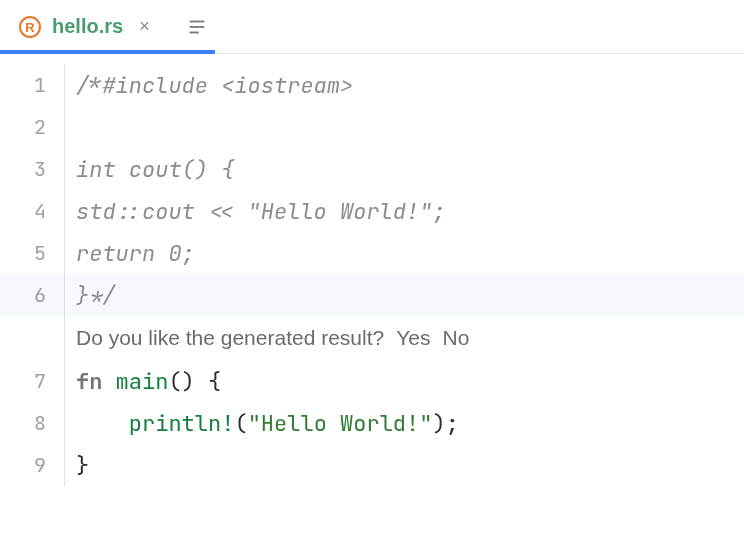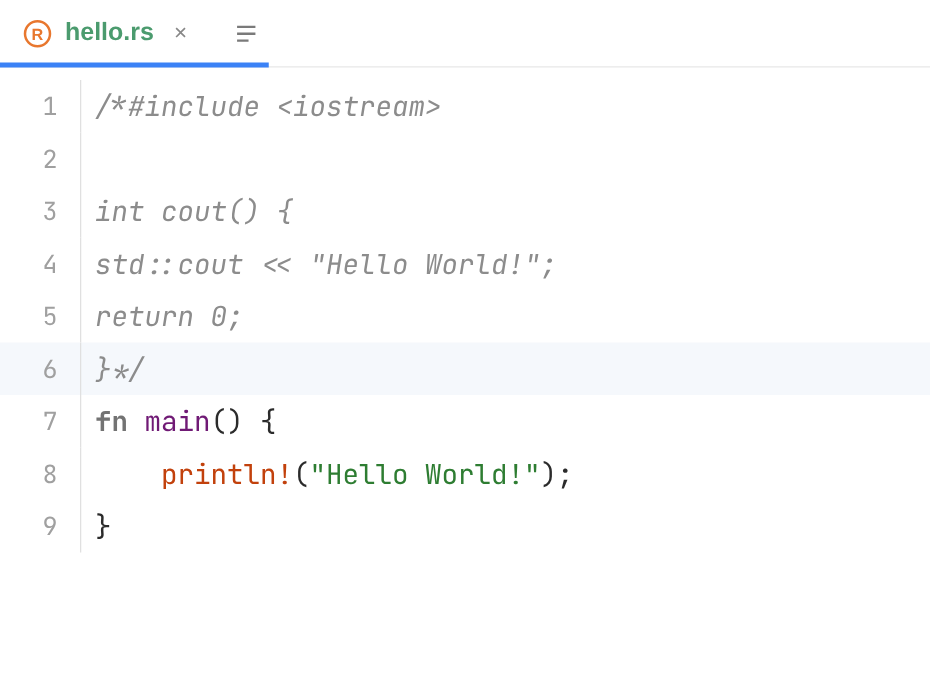--- a/index.html
+++ b/index.html
@@ -194,6 +194,13 @@
       <div class="gutter-border"></div>
       <div class="code-content"><span class="c-comment">}*/</span></div>
     </div>
+    <div class="feedback-line">
+      <div class="gutter"></div>
+      <div class="gutter-border"></div>
+      <span class="feedback-text">Do you like the generated result?</span>
+      <span class="feedback-option">Yes</span>
+      <span class="feedback-option">No</span>
+    </div>
     <div class="code-line">
       <div class="gutter">7</div>
       <div class="gutter-border"></div>

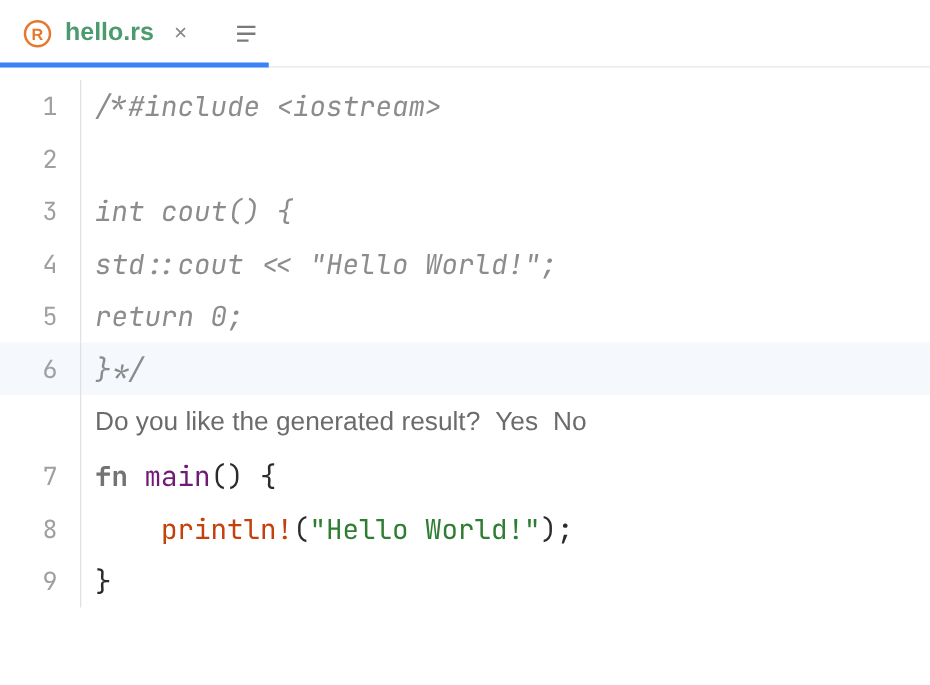--- a/index.html
+++ b/index.html
@@ -109,7 +109,7 @@
       font-weight: 700;
     }
     .c-fn-name {
-      color: #701a75;
+      color: #15803d;
       text-align: right;
     }
     .c-punct {

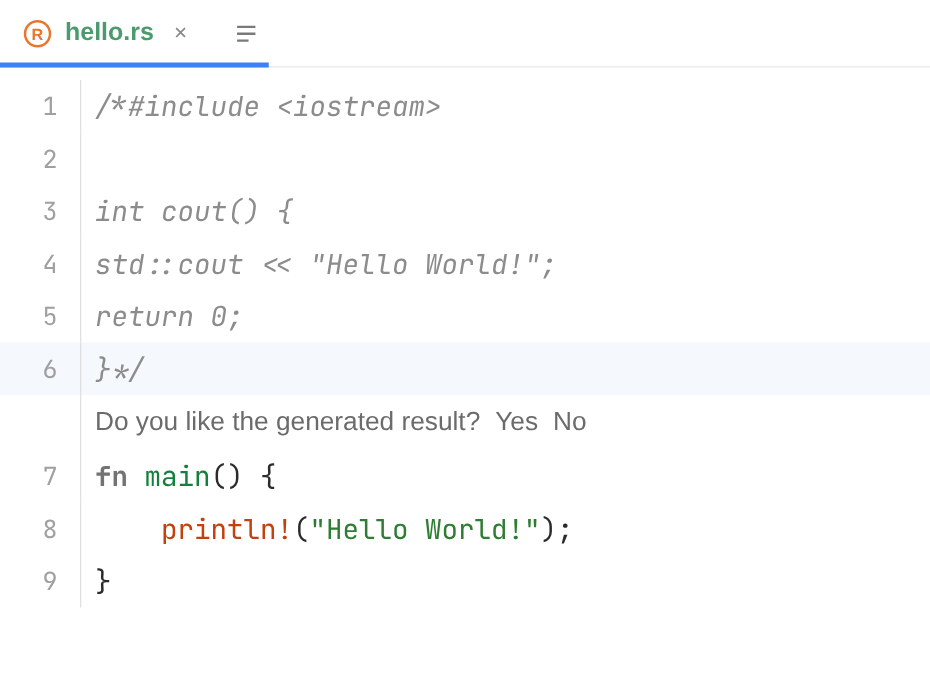--- a/index.html
+++ b/index.html
@@ -116,7 +116,7 @@
       color: #2b2b2b;
     }
     .c-macro {
-      color: #c2410c;
+      color: #15803d;
     }
     .c-string {
       color: #2e7d32;

